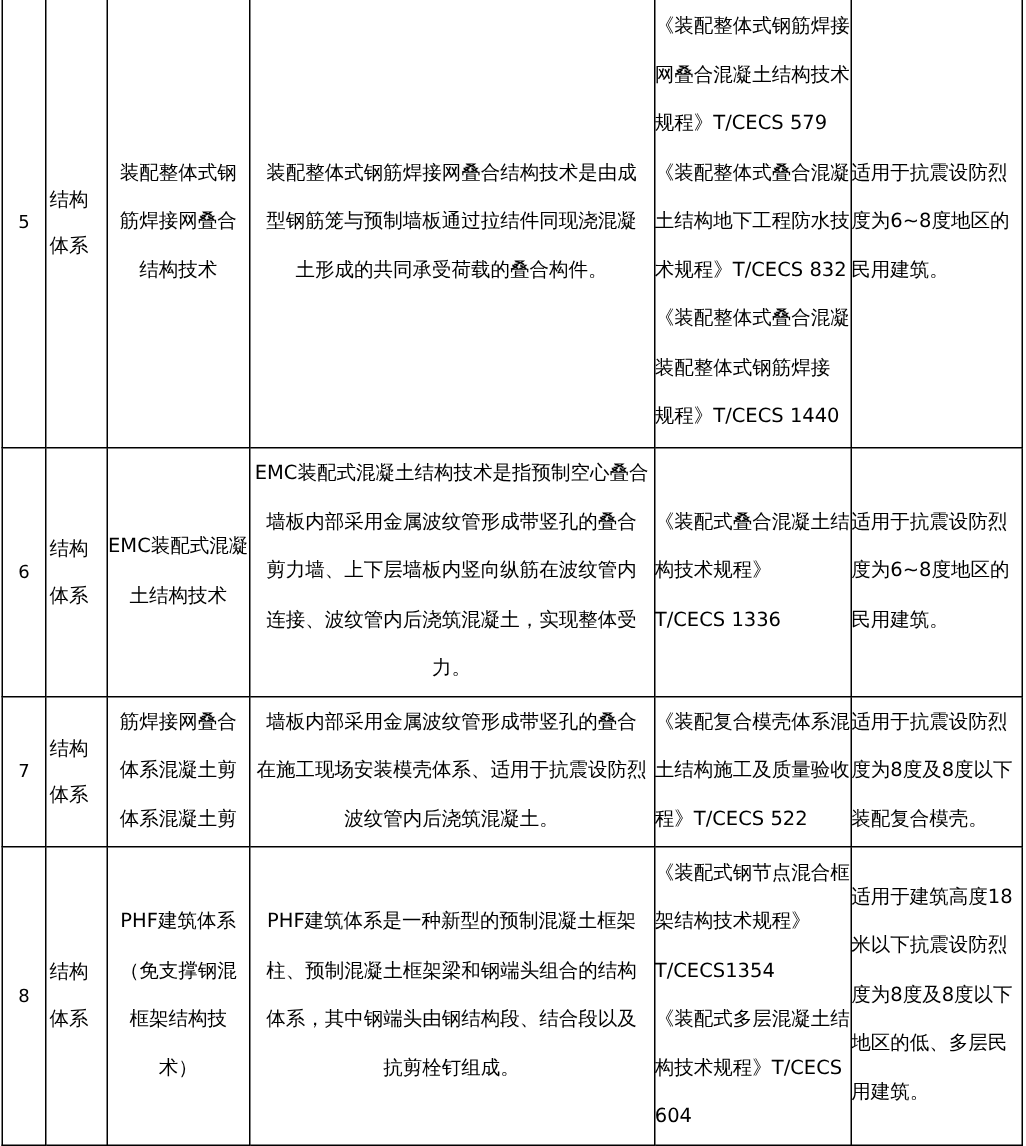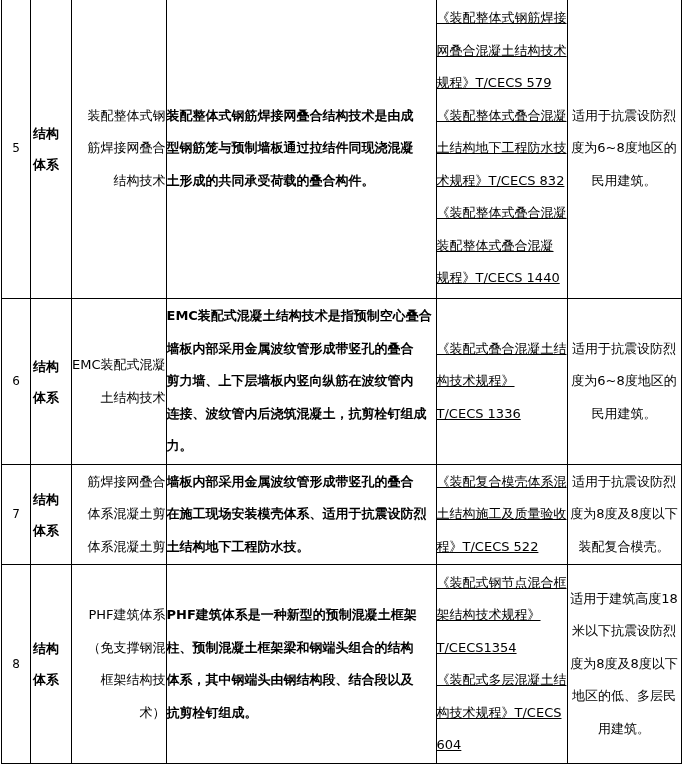--- a/index.html
+++ b/index.html
@@ -11,7 +11,7 @@
     td.cat { text-align: center; width: 38px; line-height: 31px; padding-left: 2px; text-align: left; font-weight: bold; }
     td.name { text-align: right; width: 90px; margin-left: 48px; }
     td.desc { text-align: left; width: 269px; padding-left: 0; font-weight: bold; }
-    td.std { text-align: left; width: 119px; text-decoration: underline; }
+    td.std { text-align: left; width: 119px; }
     td.scope { text-align: center; width: 113px; }
     .ln { display: block; white-space: nowrap; }
   </style>

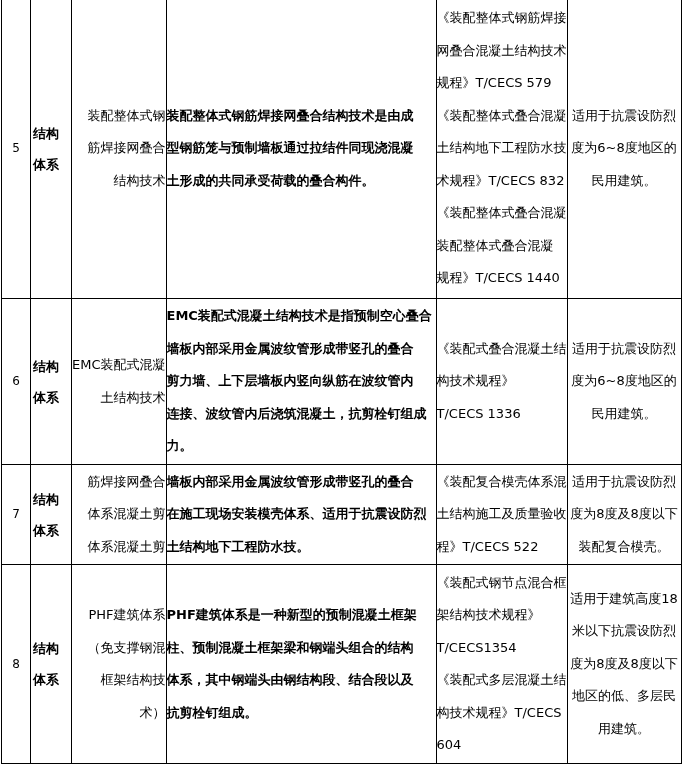--- a/index.html
+++ b/index.html
@@ -9,7 +9,7 @@
     td { border: 1px solid #000; padding: 0; vertical-align: middle; font-size: 13px; line-height: 32.5px; }
     td.no { text-align: center; width: 28px; font-size: 12px; }
     td.cat { text-align: center; width: 38px; line-height: 31px; padding-left: 2px; text-align: left; font-weight: bold; }
-    td.name { text-align: right; width: 90px; margin-left: 48px; }
+    td.name { text-align: center; width: 90px; margin-left: 48px; }
     td.desc { text-align: left; width: 269px; padding-left: 0; font-weight: bold; }
     td.std { text-align: left; width: 119px; }
     td.scope { text-align: center; width: 113px; }

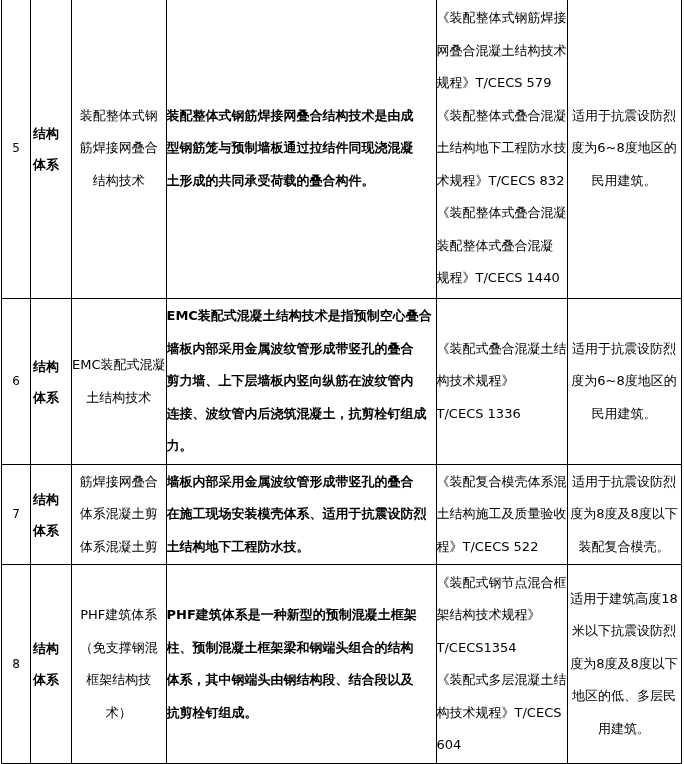--- a/index.html
+++ b/index.html
@@ -10,7 +10,7 @@
     td.no { text-align: center; width: 28px; font-size: 12px; }
     td.cat { text-align: center; width: 38px; line-height: 31px; padding-left: 2px; text-align: left; font-weight: bold; }
     td.name { text-align: center; width: 90px; margin-left: 48px; }
-    td.desc { text-align: left; width: 269px; padding-left: 0; font-weight: bold; }
+    td.desc { text-align: center; width: 269px; padding-left: 0; }
     td.std { text-align: left; width: 119px; }
     td.scope { text-align: center; width: 113px; }
     .ln { display: block; white-space: nowrap; }

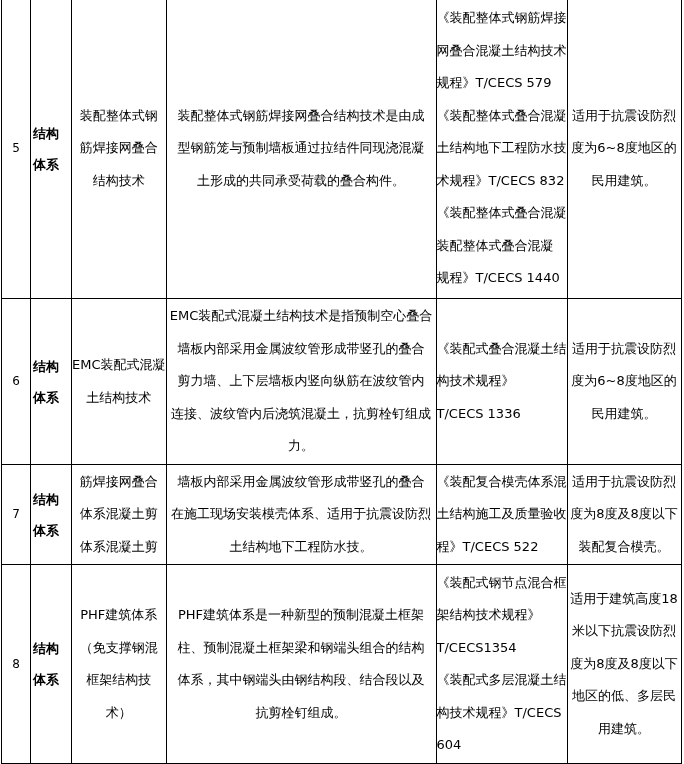--- a/index.html
+++ b/index.html
@@ -12,7 +12,7 @@
     td.name { text-align: center; width: 90px; margin-left: 48px; }
     td.desc { text-align: center; width: 269px; padding-left: 0; }
     td.std { text-align: left; width: 119px; }
-    td.scope { text-align: center; width: 113px; }
+    td.scope { text-align: left; width: 113px; }
     .ln { display: block; white-space: nowrap; }
   </style>
 </head>

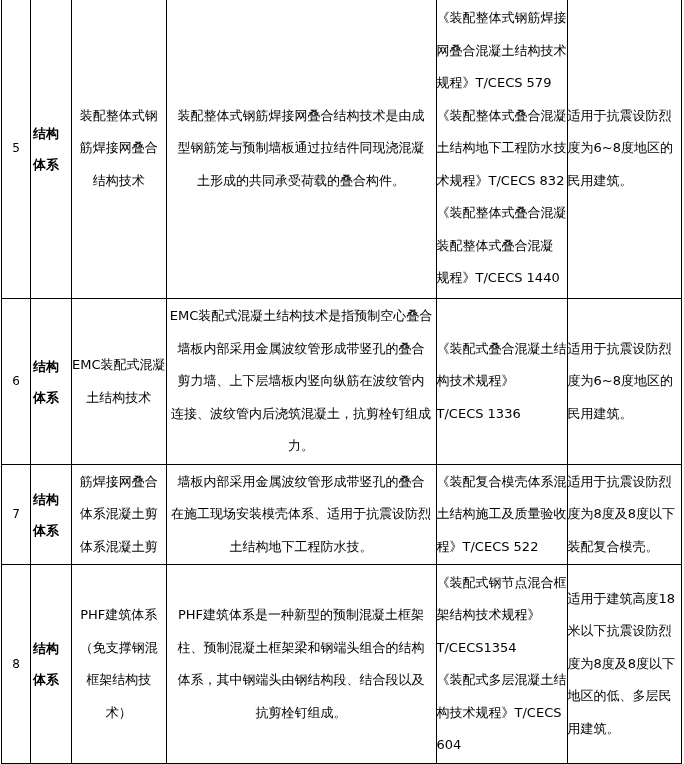--- a/index.html
+++ b/index.html
@@ -8,7 +8,7 @@
     table { position: absolute; left: 1px; top: -2px; border-collapse: collapse; table-layout: fixed; }
     td { border: 1px solid #000; padding: 0; vertical-align: middle; font-size: 13px; line-height: 32.5px; }
     td.no { text-align: center; width: 28px; font-size: 12px; }
-    td.cat { text-align: center; width: 38px; line-height: 31px; padding-left: 2px; text-align: left; font-weight: bold; }
+    td.cat { text-align: center; width: 38px; line-height: 31px; padding-left: 2px; text-align: left; }
     td.name { text-align: center; width: 90px; margin-left: 48px; }
     td.desc { text-align: center; width: 269px; padding-left: 0; }
     td.std { text-align: left; width: 119px; }

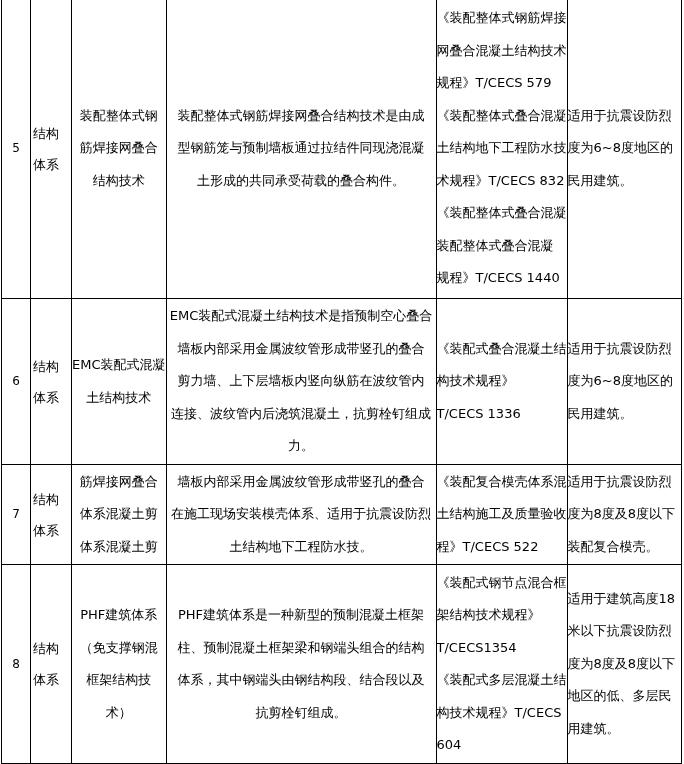--- a/index.html
+++ b/index.html
@@ -45,7 +45,7 @@
         <span class="ln">土结构地下工程防水技</span>
         <span class="ln">术规程》T/CECS  832</span>
         <span class="ln">《装配整体式叠合混凝</span>
-        <span class="ln">装配整体式叠合混凝</span>
+        <span class="ln">装配整体式钢筋焊接</span>
         <span class="ln">规程》T/CECS  1440</span>
       </td>
       <td class="scope">

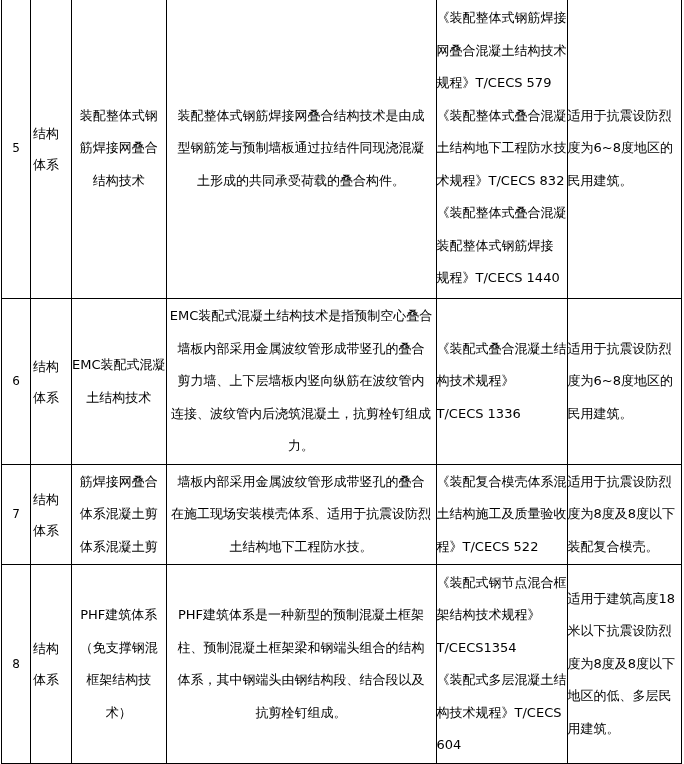--- a/index.html
+++ b/index.html
@@ -69,7 +69,7 @@
         <span class="ln">EMC装配式混凝土结构技术是指预制空心叠合</span>
         <span class="ln">墙板内部采用金属波纹管形成带竖孔的叠合</span>
         <span class="ln">剪力墙、上下层墙板内竖向纵筋在波纹管内</span>
-        <span class="ln">连接、波纹管内后浇筑混凝土，抗剪栓钉组成</span>
+        <span class="ln">连接、波纹管内后浇筑混凝土，实现整体受</span>
         <span class="ln">力。</span>
       </td>
       <td class="std">

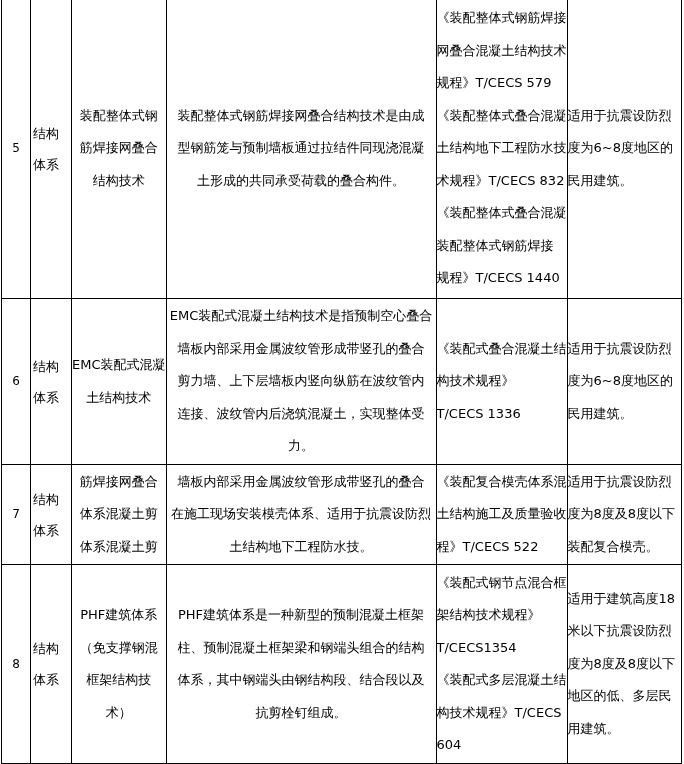--- a/index.html
+++ b/index.html
@@ -98,7 +98,7 @@
       <td class="desc">
         <span class="ln">墙板内部采用金属波纹管形成带竖孔的叠合</span>
         <span class="ln">在施工现场安装模壳体系、适用于抗震设防烈</span>
-        <span class="ln">土结构地下工程防水技。</span>
+        <span class="ln">波纹管内后浇筑混凝土。</span>
       </td>
       <td class="std">
         <span class="ln">《装配复合模壳体系混</span>

